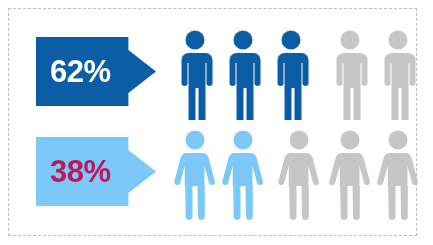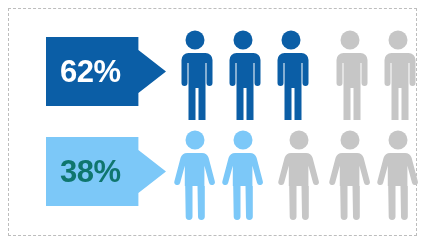--- a/index.html
+++ b/index.html
@@ -46,7 +46,6 @@
     display: flex;
     align-items: center;
     justify-content: flex-start;
-    margin-left: 10px;
   }
   .pct-shape {
     position: absolute;

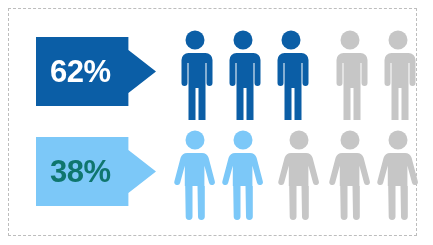--- a/index.html
+++ b/index.html
@@ -68,7 +68,7 @@
   #banner-male .pct-shape  { background: #0b5ea6; }
   #banner-male .pct-label  { color: #ffffff; }
   #banner-female .pct-shape { background: #7cc8f8; }
-  #banner-female .pct-label { color: #0f766e; }
+  #banner-female .pct-label { color: #be185d; }
 
   
   .figure {

